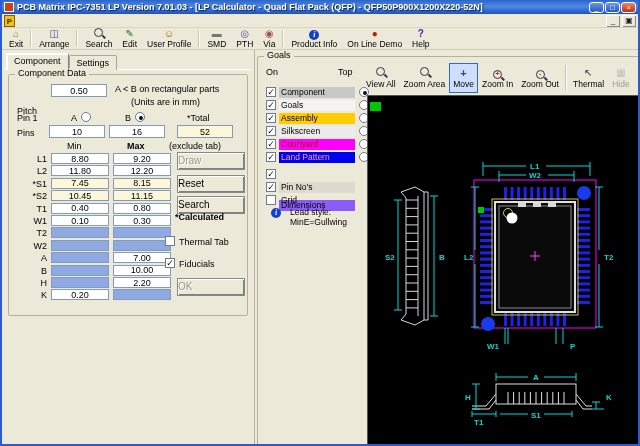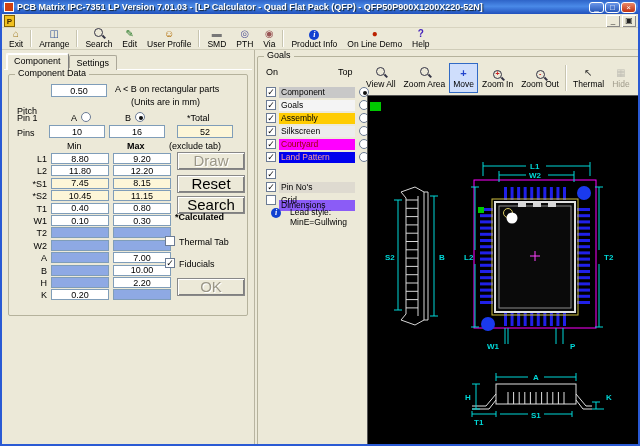--- a/index.html
+++ b/index.html
@@ -60,7 +60,7 @@
   .dim-row .din.min { left:34px; }
   .dim-row .din.max { left:96px; }
 
-  .pbtn { position:absolute; width:68px; height:18px; background:#ece9d8; box-shadow:inset 1px 1px 0 #fff, inset -1px -1px 0 #808080; border:1px solid #888; font-size:15px; text-align:center; line-height:16px; }
+  .pbtn { position:absolute; width:68px; height:18px; background:#ece9d8; box-shadow:inset 1px 1px 0 #fff, inset -1px -1px 0 #808080; border:1px solid #888; font-size:10px; line-height:16px; }
   .pbtn.disabled { color:#9b9788; text-shadow:1px 1px 0 #fff; }
 
   

